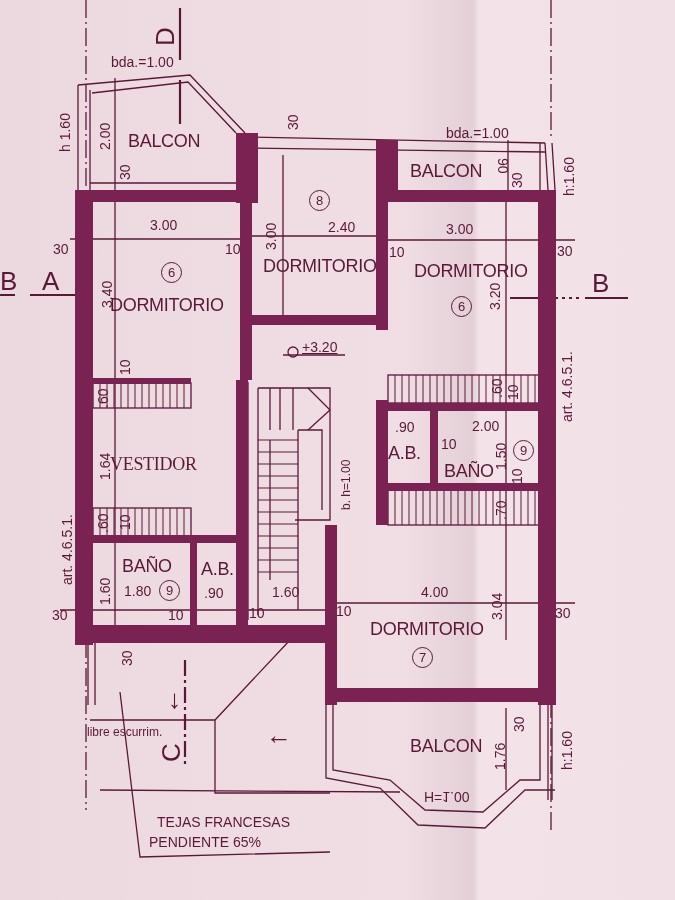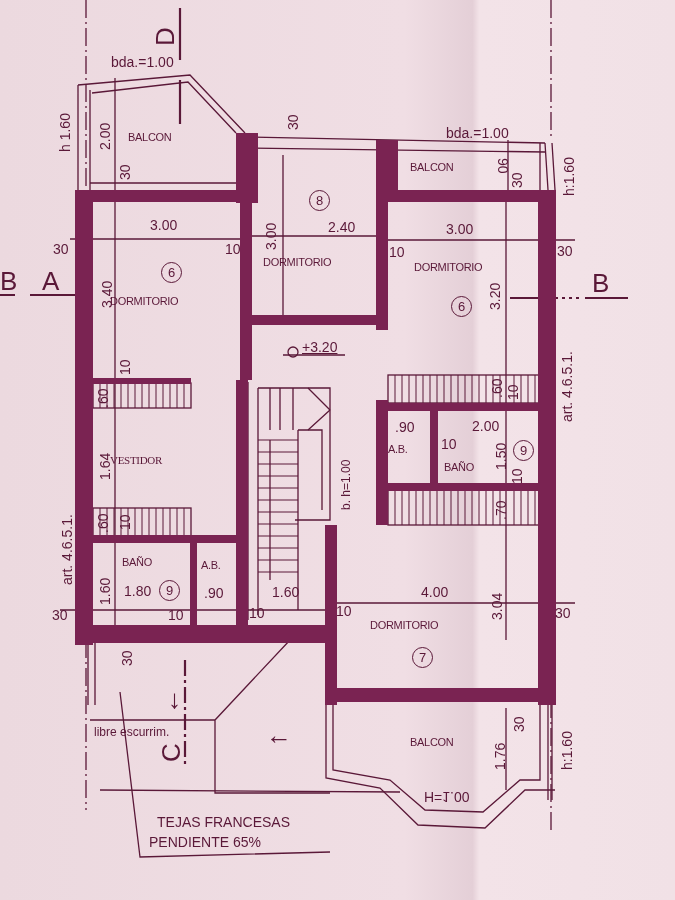--- a/index.html
+++ b/index.html
@@ -8,7 +8,7 @@
     background:linear-gradient(90deg,#ecd9df 0%,#f0dee4 60%,#e4cfd7 70%,#f3e3e8 71%,#f1e1e6 100%);}
   svg{position:absolute;left:0;top:0;}
   .lbl{position:absolute;color:#5a1838;white-space:nowrap;line-height:1;}
-  .room{font-size:11px;letter-spacing:-0.3px;}
+  .room{font-size:18px;letter-spacing:-0.3px;}
   .dim{font-size:14px;}
   .small{font-size:12px;}
   .vert{transform-origin:left top;transform:rotate(-90deg);}

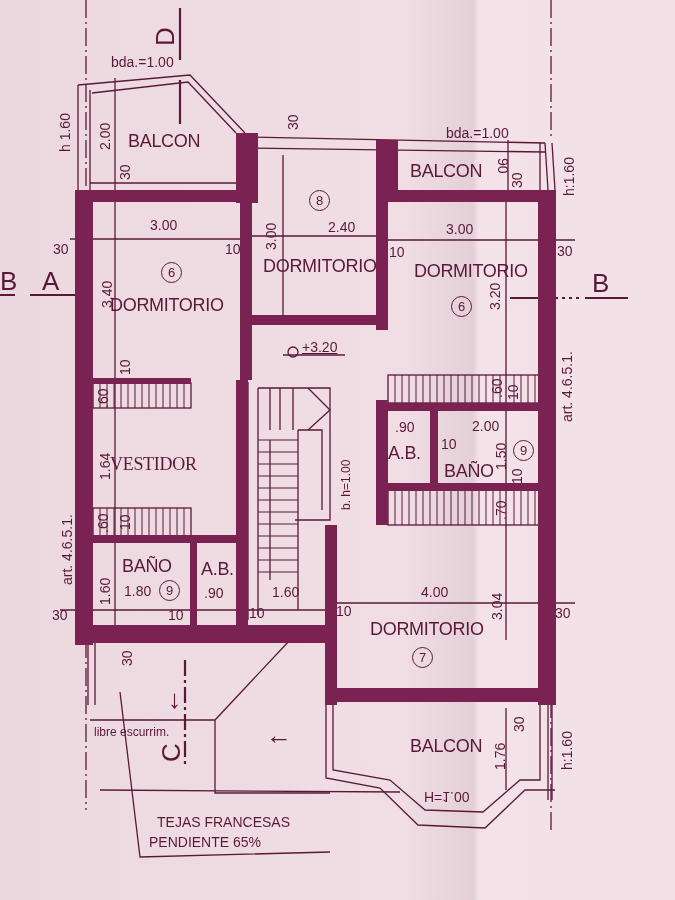--- a/index.html
+++ b/index.html
@@ -278,7 +278,7 @@
 <span class="lbl dim" style="left:424px;top:790px;transform:scaleY(-1);">H=1.00</span>
 
 <span class="lbl dim vert" style="left:120px;top:666px;">30</span>
-<span class="lbl small" style="left:94px;top:726px;">libre escurrim.</span>
+<span class="lbl small" style="left:87px;top:726px;">libre escurrim.</span>
 <span class="lbl dim" style="left:157px;top:815px;">TEJAS FRANCESAS</span>
 <span class="lbl dim" style="left:149px;top:835px;">PENDIENTE 65%</span>
 

